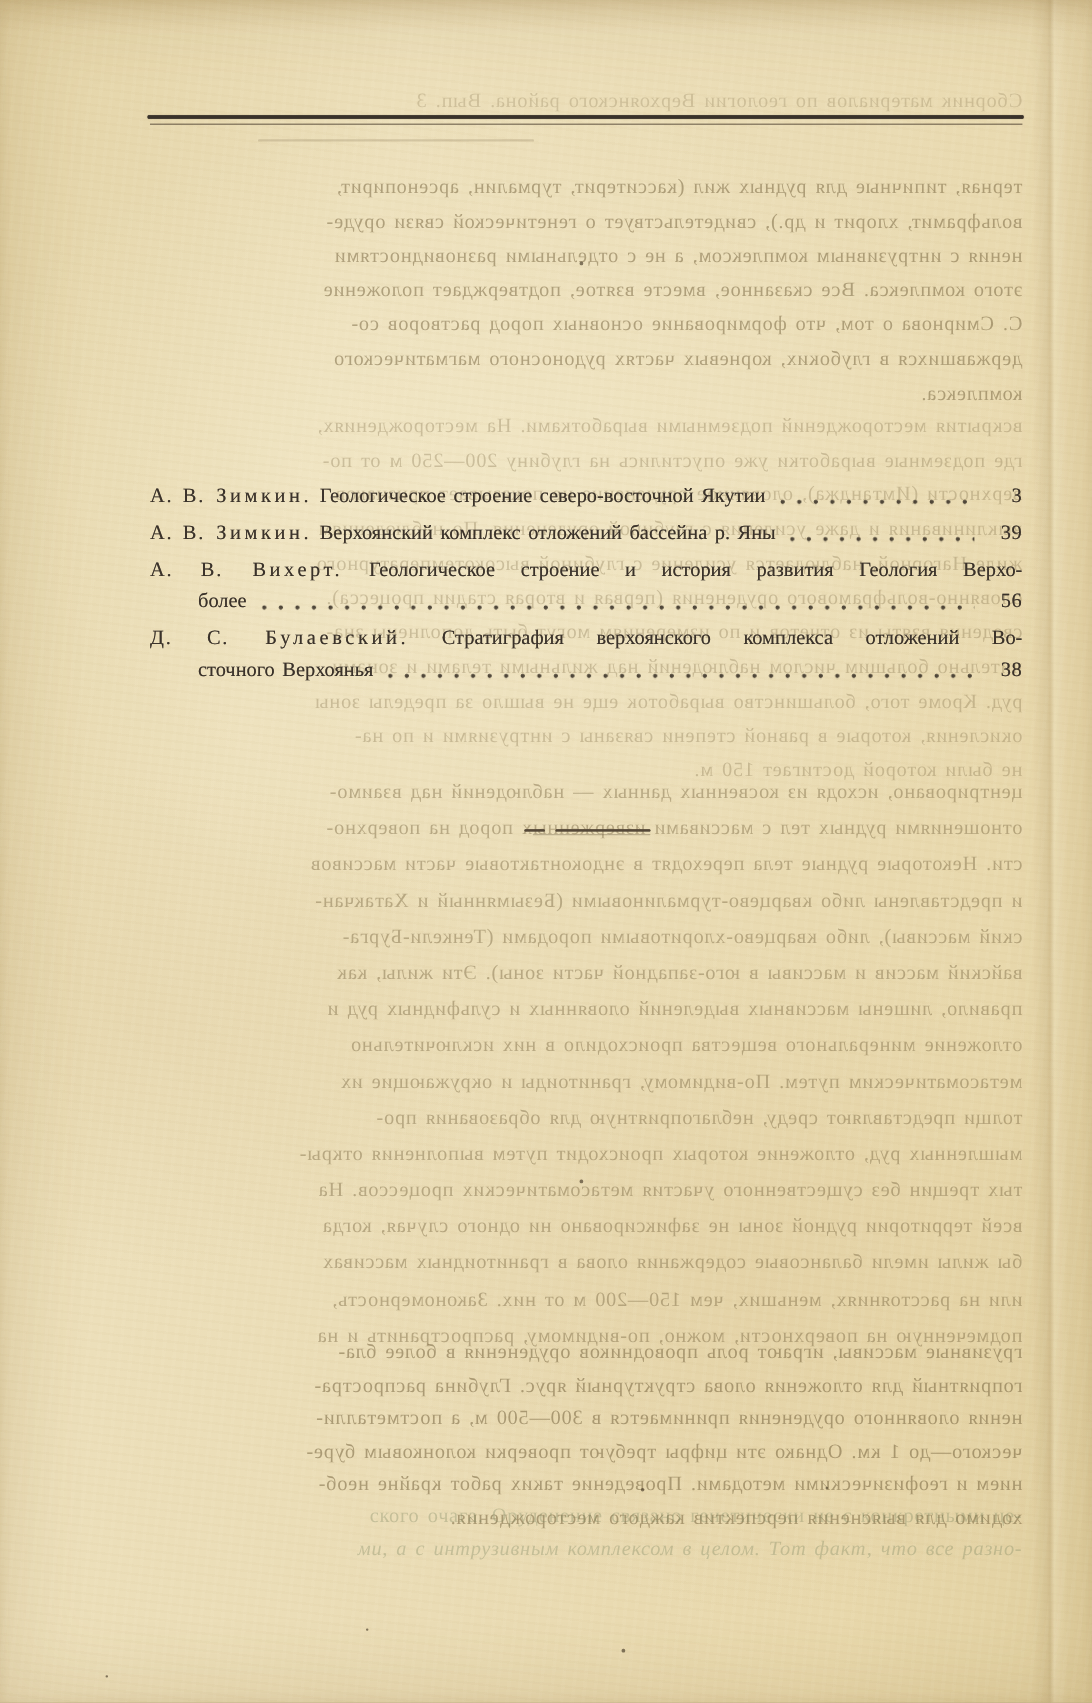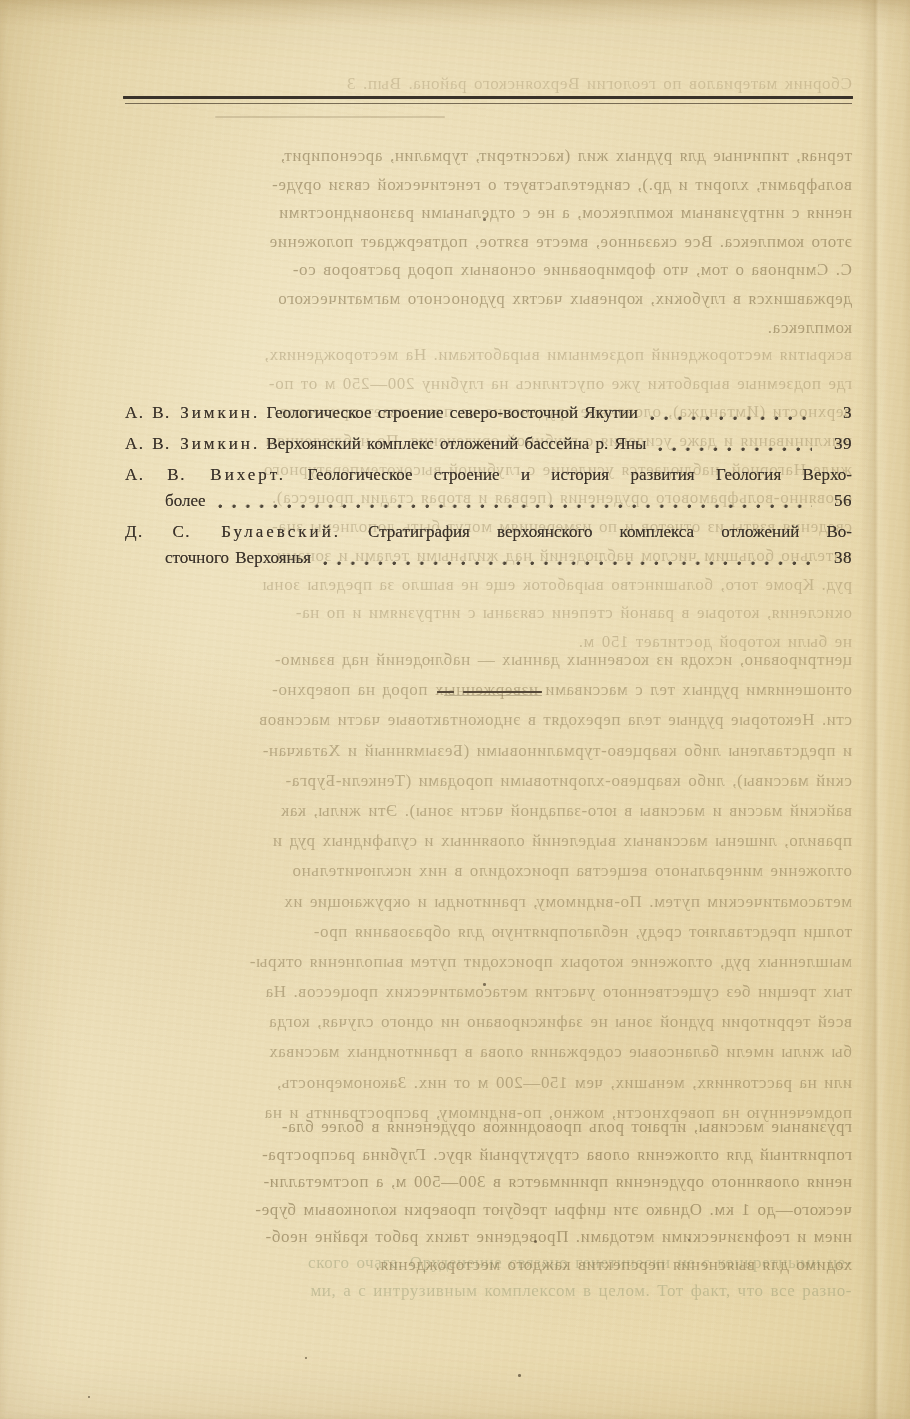--- a/index.html
+++ b/index.html
@@ -147,7 +147,7 @@
       </div>
       <div class="bleed-block greenish" style="top: 1249px; opacity: 0.32; text-align: right;">
         <div class="bleed-line" style="line-height: 28px; height: 28px;">ского очага. Оруденение связано генетически не с конкретными це-</div>
-        <div class="bleed-line" style="line-height: 28px; height: 28px;">ми, а с интрузивным комплексом в целом. Тот факт, что все разно-</div>
+        <div class="bleed-line" style="line-height: 28px; height: 28px; font-style: italic;">ми, а с интрузивным комплексом в целом. Тот факт, что все разно-</div>
       </div>
     </div>
 

